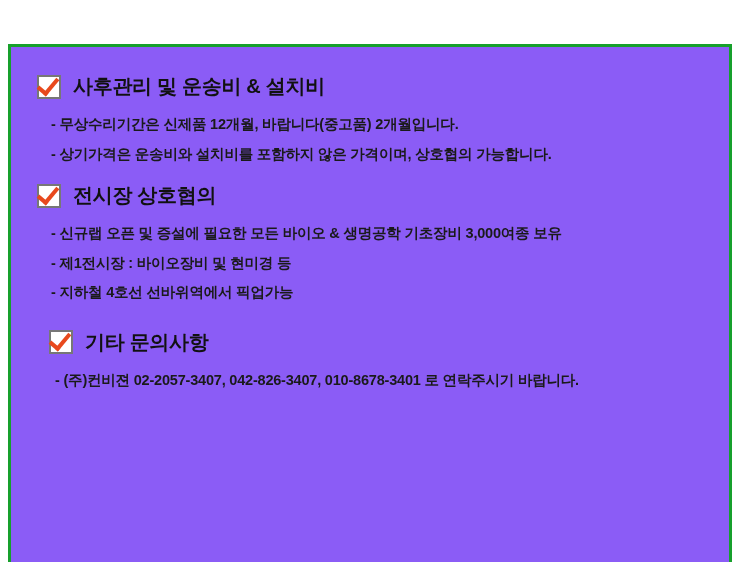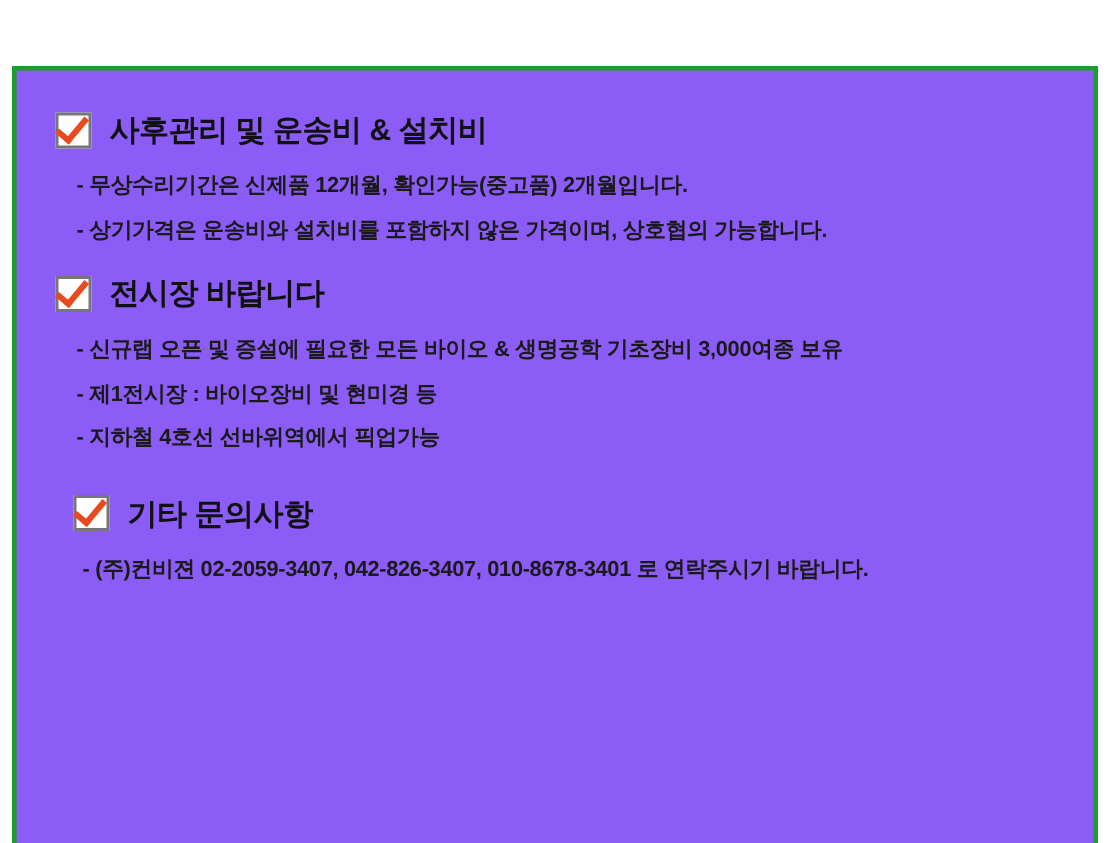--- a/index.html
+++ b/index.html
@@ -100,7 +100,7 @@
         <span class="section-title">사후관리 및 운송비 &amp; 설치비</span>
       </div>
       <div class="lines">
-        <div class="line">- 무상수리기간은 신제품 12개월, 확인가능(중고품) 2개월입니다.</div>
+        <div class="line">- 무상수리기간은 신제품 12개월, 바랍니다(중고품) 2개월입니다.</div>
         <div class="line">- 상기가격은 운송비와 설치비를 포함하지 않은 가격이며, 상호협의 가능합니다.</div>
       </div>
     </div>

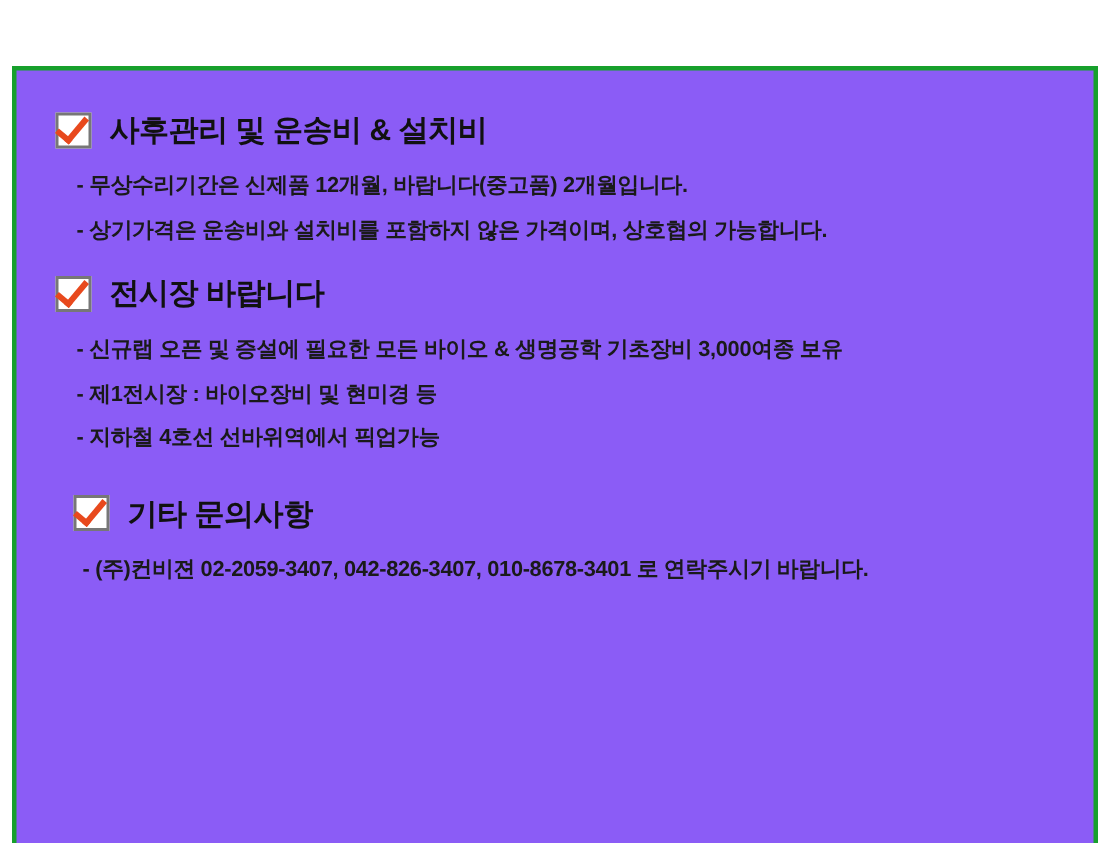--- a/index.html
+++ b/index.html
@@ -108,7 +108,7 @@
     <div class="section section-visit">
       <div class="section-head">
         <span class="check-icon"></span>
-        <span class="section-title">전시장 바랍니다</span>
+        <span class="section-title">전시장 상호협의</span>
       </div>
       <div class="lines">
         <div class="line">- 신규랩 오픈 및 증설에 필요한 모든 바이오 &amp; 생명공학 기초장비 3,000여종 보유</div>

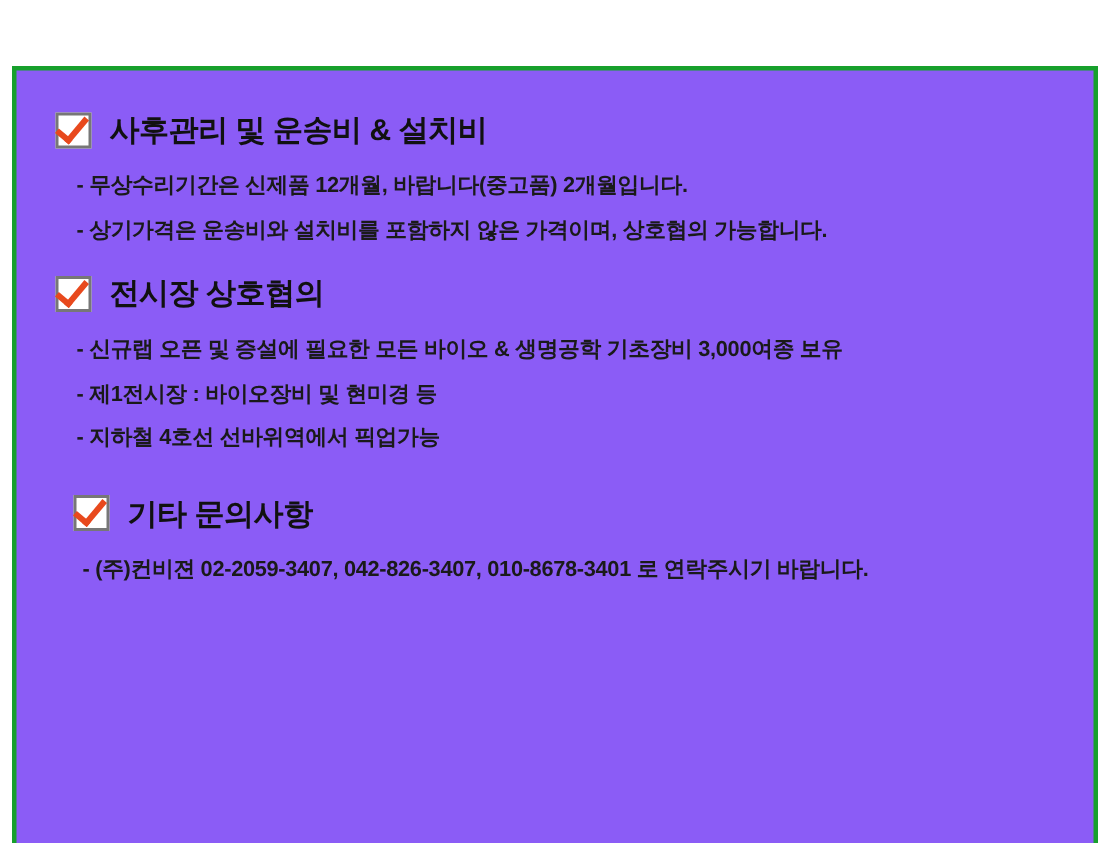--- a/index.html
+++ b/index.html
@@ -123,7 +123,7 @@
         <span class="section-title">기타 문의사항</span>
       </div>
       <div class="lines">
-        <div class="line">- (주)컨비젼 02-2059-3407, 042-826-3407, 010-8678-3401 로 연락주시기 바랍니다.</div>
+        <div class="line">- (주)컨비젼 02-2057-3407, 042-826-3407, 010-8678-3401 로 연락주시기 바랍니다.</div>
       </div>
     </div>
 

